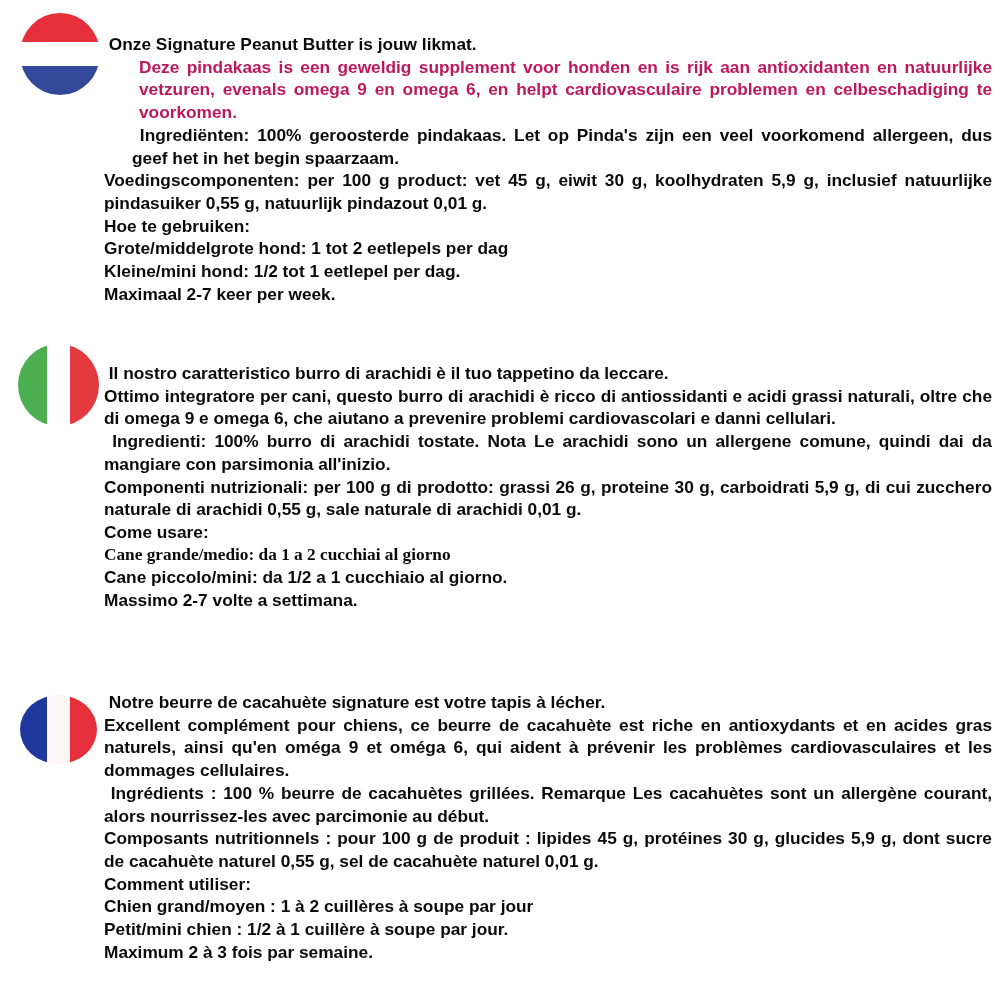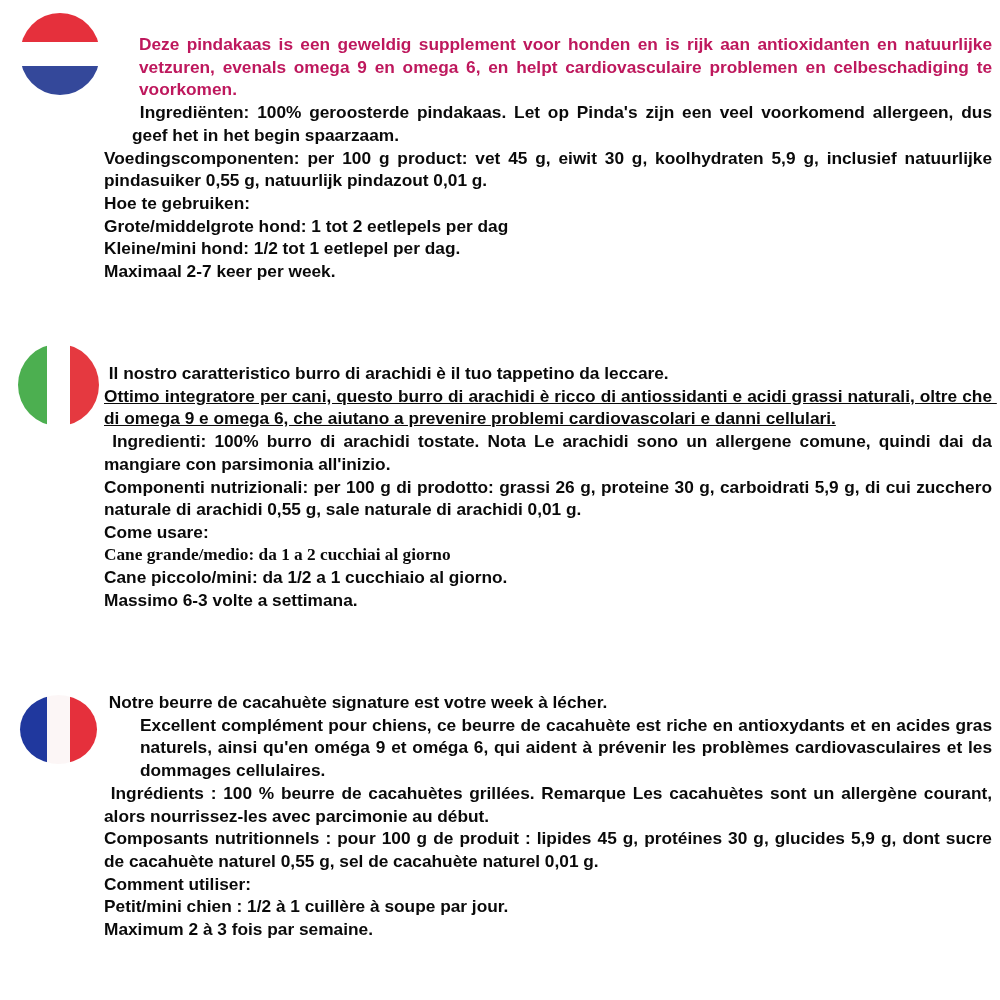--- a/index.html
+++ b/index.html
@@ -55,6 +55,7 @@
   <section>
     <span class="flag flag-nl" style="background: linear-gradient(rgb(229, 48, 60) 0px, rgb(229, 48, 60) 35.5%, rgb(255, 255, 255) 35.5%, rgb(255, 255, 255) 64.5%, rgb(52, 72, 154) 64.5%, rgb(52, 72, 154) 100%);"></span>
     <div class="textcol textcol-nl">
+      <p class="line" style="color: rgb(10, 10, 10);"> Onze Signature Peanut Butter is jouw likmat.</p>
       <p class="line" style="color: #be185d; margin-left: 35px;">Deze pindakaas is een geweldig supplement voor honden en is rijk aan antioxidanten en natuurlijke vetzuren, evenals omega 9 en omega 6, en helpt cardiovasculaire problemen en celbeschadiging te voorkomen.</p>
       <p class="line" style="color: rgb(10, 10, 10); margin-left: 28px;"> Ingrediënten: 100% geroosterde pindakaas. Let op Pinda's zijn een veel voorkomend allergeen, dus geef het in het begin spaarzaam.</p>
       <p class="line" style="color: rgb(10, 10, 10);">Voedingscomponenten: per 100 g product: vet 45 g, eiwit 30 g, koolhydraten 5,9 g, inclusief natuurlijke pindasuiker 0,55 g, natuurlijk pindazout 0,01 g.</p>

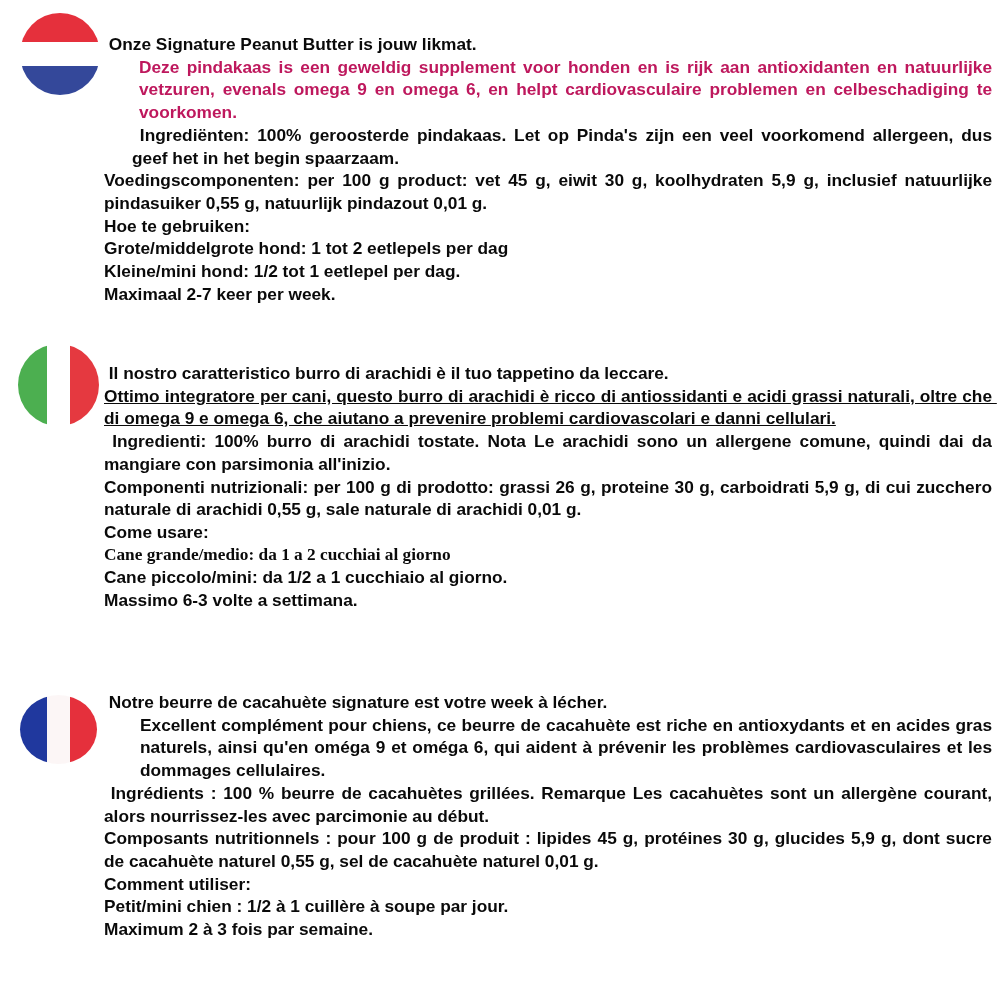--- a/index.html
+++ b/index.html
@@ -70,7 +70,7 @@
     <span class="flag flag-it" style="background: linear-gradient(90deg, rgb(76, 175, 80) 0px, rgb(76, 175, 80) 35.5%, rgb(255, 255, 255) 35.5%, rgb(255, 255, 255) 64.5%, rgb(229, 57, 64) 64.5%, rgb(229, 57, 64) 100%);"></span>
     <div class="textcol textcol-it">
       <p class="line" style="color: rgb(10, 10, 10);"> Il nostro caratteristico burro di arachidi è il tuo tappetino da leccare.</p>
-      <p class="line" style="color: rgb(10, 10, 10); text-decoration: underline;">Ottimo integratore per cani, questo burro di arachidi è ricco di antiossidanti e acidi grassi naturali, oltre che di omega 9 e omega 6, che aiutano a prevenire problemi cardiovascolari e danni cellulari.</p>
+      <p class="line" style="color: rgb(10, 10, 10);">Ottimo integratore per cani, questo burro di arachidi è ricco di antiossidanti e acidi grassi naturali, oltre che di omega 9 e omega 6, che aiutano a prevenire problemi cardiovascolari e danni cellulari.</p>
       <p class="line" style="color: rgb(10, 10, 10);"> Ingredienti: 100% burro di arachidi tostate. Nota Le arachidi sono un allergene comune, quindi dai da mangiare con parsimonia all'inizio.</p>
       <p class="line" style="color: rgb(10, 10, 10);">Componenti nutrizionali: per 100 g di prodotto: grassi 26 g, proteine 30 g, carboidrati 5,9 g, di cui zucchero naturale di arachidi 0,55 g, sale naturale di arachidi 0,01 g.</p>
       <p class="line" style="color: rgb(10, 10, 10);">Come usare:</p>

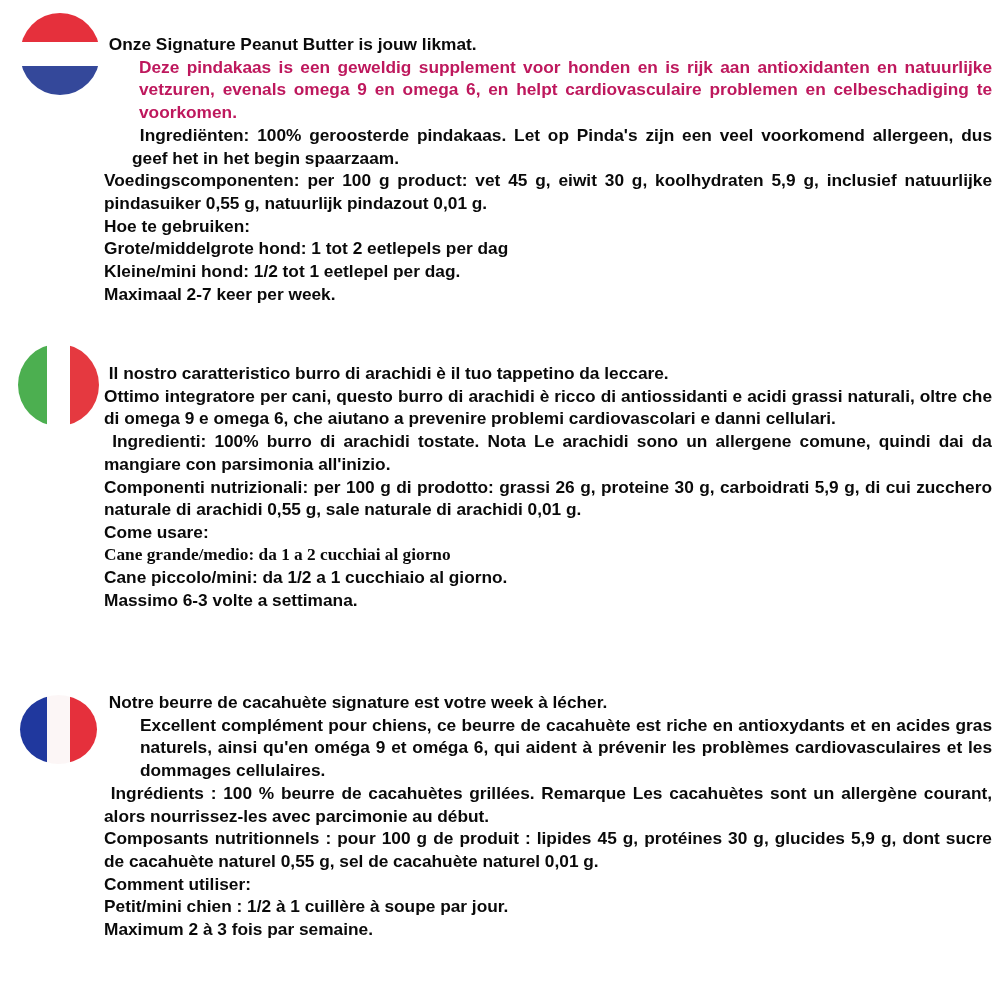--- a/index.html
+++ b/index.html
@@ -76,7 +76,7 @@
       <p class="line" style="color: rgb(10, 10, 10);">Come usare:</p>
       <p class="line" style="color: rgb(10, 10, 10); font-family: Liberation Serif, serif;">Cane grande/medio: da 1 a 2 cucchiai al giorno</p>
       <p class="line" style="color: rgb(10, 10, 10);">Cane piccolo/mini: da 1/2 a 1 cucchiaio al giorno.</p>
-      <p class="line" style="color: rgb(10, 10, 10);">Massimo 6-3 volte a settimana.</p>
+      <p class="line" style="color: rgb(10, 10, 10);">Massimo 2-7 volte a settimana.</p>
     </div>
   </section>
 

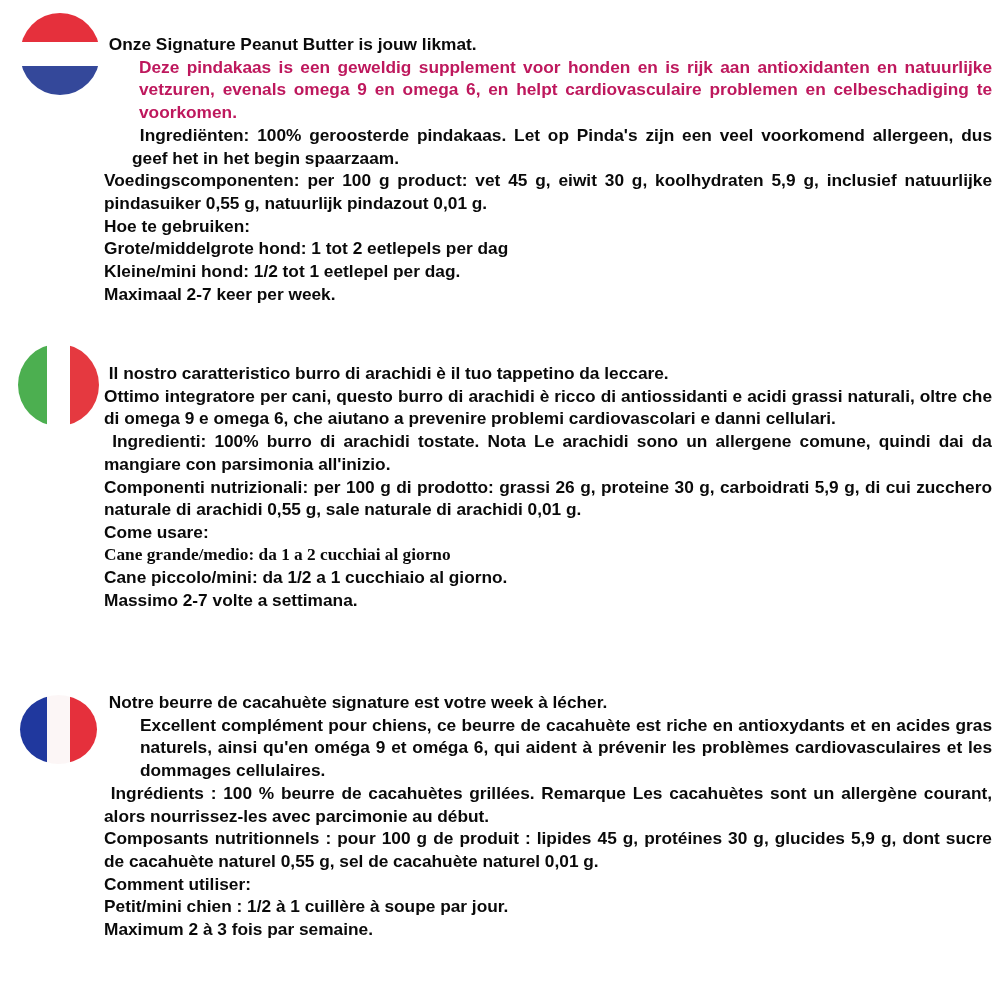--- a/index.html
+++ b/index.html
@@ -83,7 +83,7 @@
   <section>
     <span class="flag flag-fr" style="background: linear-gradient(90deg, rgb(32, 56, 158) 0px, rgb(32, 56, 158) 35.5%, rgb(252, 246, 246) 35.5%, rgb(252, 246, 246) 64.5%, rgb(229, 48, 60) 64.5%, rgb(229, 48, 60) 100%);"></span>
     <div class="textcol textcol-fr">
-      <p class="line" style="color: rgb(10, 10, 10);"> Notre beurre de cacahuète signature est votre week à lécher.</p>
+      <p class="line" style="color: rgb(10, 10, 10);"> Notre beurre de cacahuète signature est votre tapis à lécher.</p>
       <p class="line" style="color: rgb(10, 10, 10); margin-left: 36px;">Excellent complément pour chiens, ce beurre de cacahuète est riche en antioxydants et en acides gras naturels, ainsi qu'en oméga 9 et oméga 6, qui aident à prévenir les problèmes cardiovasculaires et les dommages cellulaires.</p>
       <p class="line" style="color: rgb(10, 10, 10);"> Ingrédients : 100 % beurre de cacahuètes grillées. Remarque Les cacahuètes sont un allergène courant, alors nourrissez-les avec parcimonie au début.</p>
       <p class="line" style="color: rgb(10, 10, 10);">Composants nutritionnels : pour 100 g de produit : lipides 45 g, protéines 30 g, glucides 5,9 g, dont sucre de cacahuète naturel 0,55 g, sel de cacahuète naturel 0,01 g.</p>

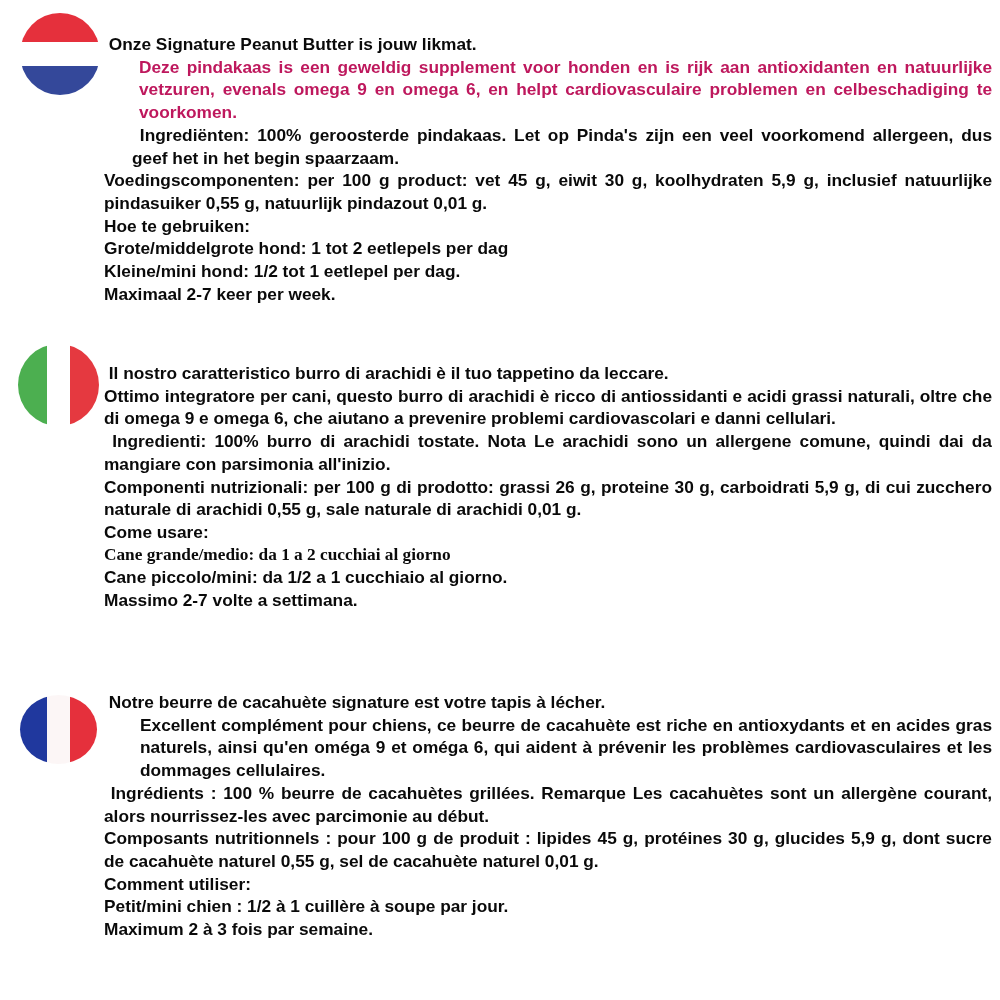--- a/index.html
+++ b/index.html
@@ -84,7 +84,7 @@
     <span class="flag flag-fr" style="background: linear-gradient(90deg, rgb(32, 56, 158) 0px, rgb(32, 56, 158) 35.5%, rgb(252, 246, 246) 35.5%, rgb(252, 246, 246) 64.5%, rgb(229, 48, 60) 64.5%, rgb(229, 48, 60) 100%);"></span>
     <div class="textcol textcol-fr">
       <p class="line" style="color: rgb(10, 10, 10);"> Notre beurre de cacahuète signature est votre tapis à lécher.</p>
-      <p class="line" style="color: rgb(10, 10, 10); margin-left: 36px;">Excellent complément pour chiens, ce beurre de cacahuète est riche en antioxydants et en acides gras naturels, ainsi qu'en oméga 9 et oméga 6, qui aident à prévenir les problèmes cardiovasculaires et les dommages cellulaires.</p>
+      <p class="line" style="color: rgb(10, 10, 10);">Excellent complément pour chiens, ce beurre de cacahuète est riche en antioxydants et en acides gras naturels, ainsi qu'en oméga 9 et oméga 6, qui aident à prévenir les problèmes cardiovasculaires et les dommages cellulaires.</p>
       <p class="line" style="color: rgb(10, 10, 10);"> Ingrédients : 100 % beurre de cacahuètes grillées. Remarque Les cacahuètes sont un allergène courant, alors nourrissez-les avec parcimonie au début.</p>
       <p class="line" style="color: rgb(10, 10, 10);">Composants nutritionnels : pour 100 g de produit : lipides 45 g, protéines 30 g, glucides 5,9 g, dont sucre de cacahuète naturel 0,55 g, sel de cacahuète naturel 0,01 g.</p>
       <p class="line" style="color: rgb(10, 10, 10);">Comment utiliser:</p>

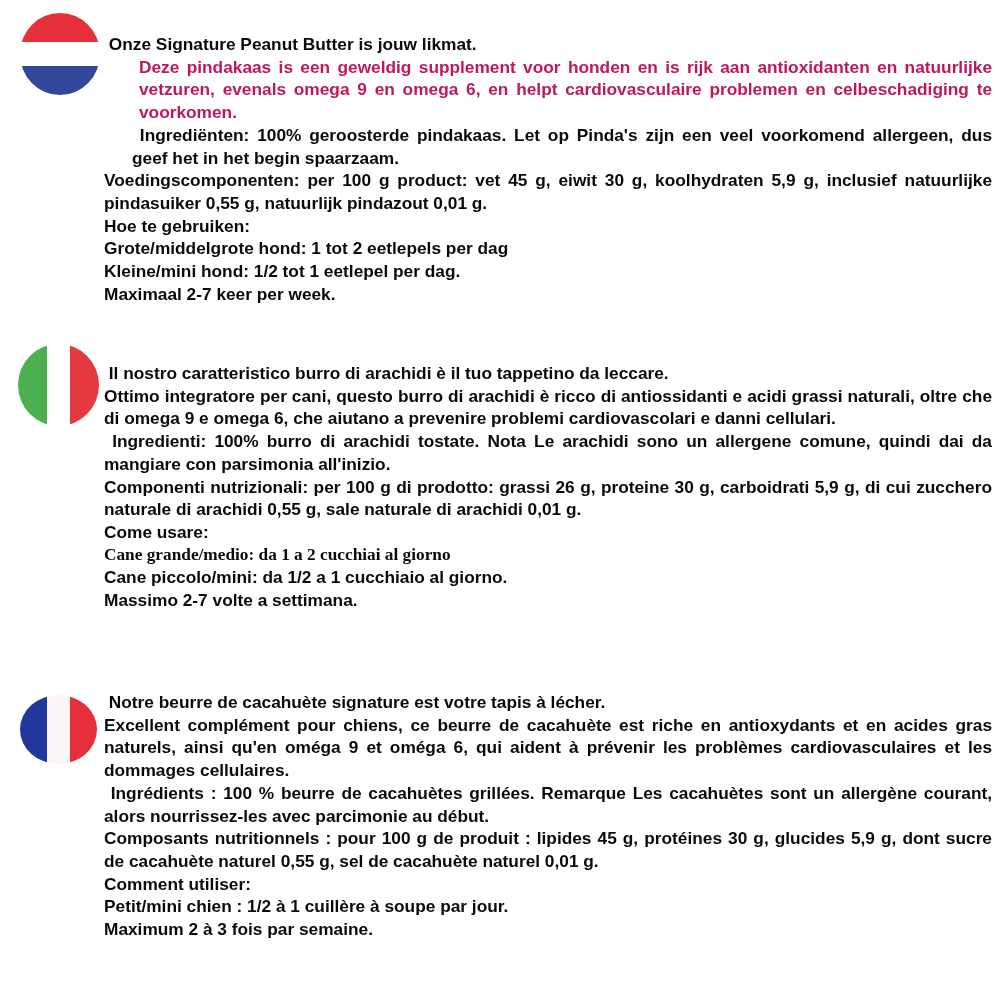--- a/index.html
+++ b/index.html
@@ -88,6 +88,7 @@
       <p class="line" style="color: rgb(10, 10, 10);"> Ingrédients : 100 % beurre de cacahuètes grillées. Remarque Les cacahuètes sont un allergène courant, alors nourrissez-les avec parcimonie au début.</p>
       <p class="line" style="color: rgb(10, 10, 10);">Composants nutritionnels : pour 100 g de produit : lipides 45 g, protéines 30 g, glucides 5,9 g, dont sucre de cacahuète naturel 0,55 g, sel de cacahuète naturel 0,01 g.</p>
       <p class="line" style="color: rgb(10, 10, 10);">Comment utiliser:</p>
+      <p class="line" style="color: rgb(10, 10, 10);">Chien grand/moyen : 1 à 2 cuillères à soupe par jour</p>
       <p class="line" style="color: rgb(10, 10, 10);">Petit/mini chien : 1/2 à 1 cuillère à soupe par jour.</p>
       <p class="line" style="color: rgb(10, 10, 10);">Maximum 2 à 3 fois par semaine.</p>
     </div>

